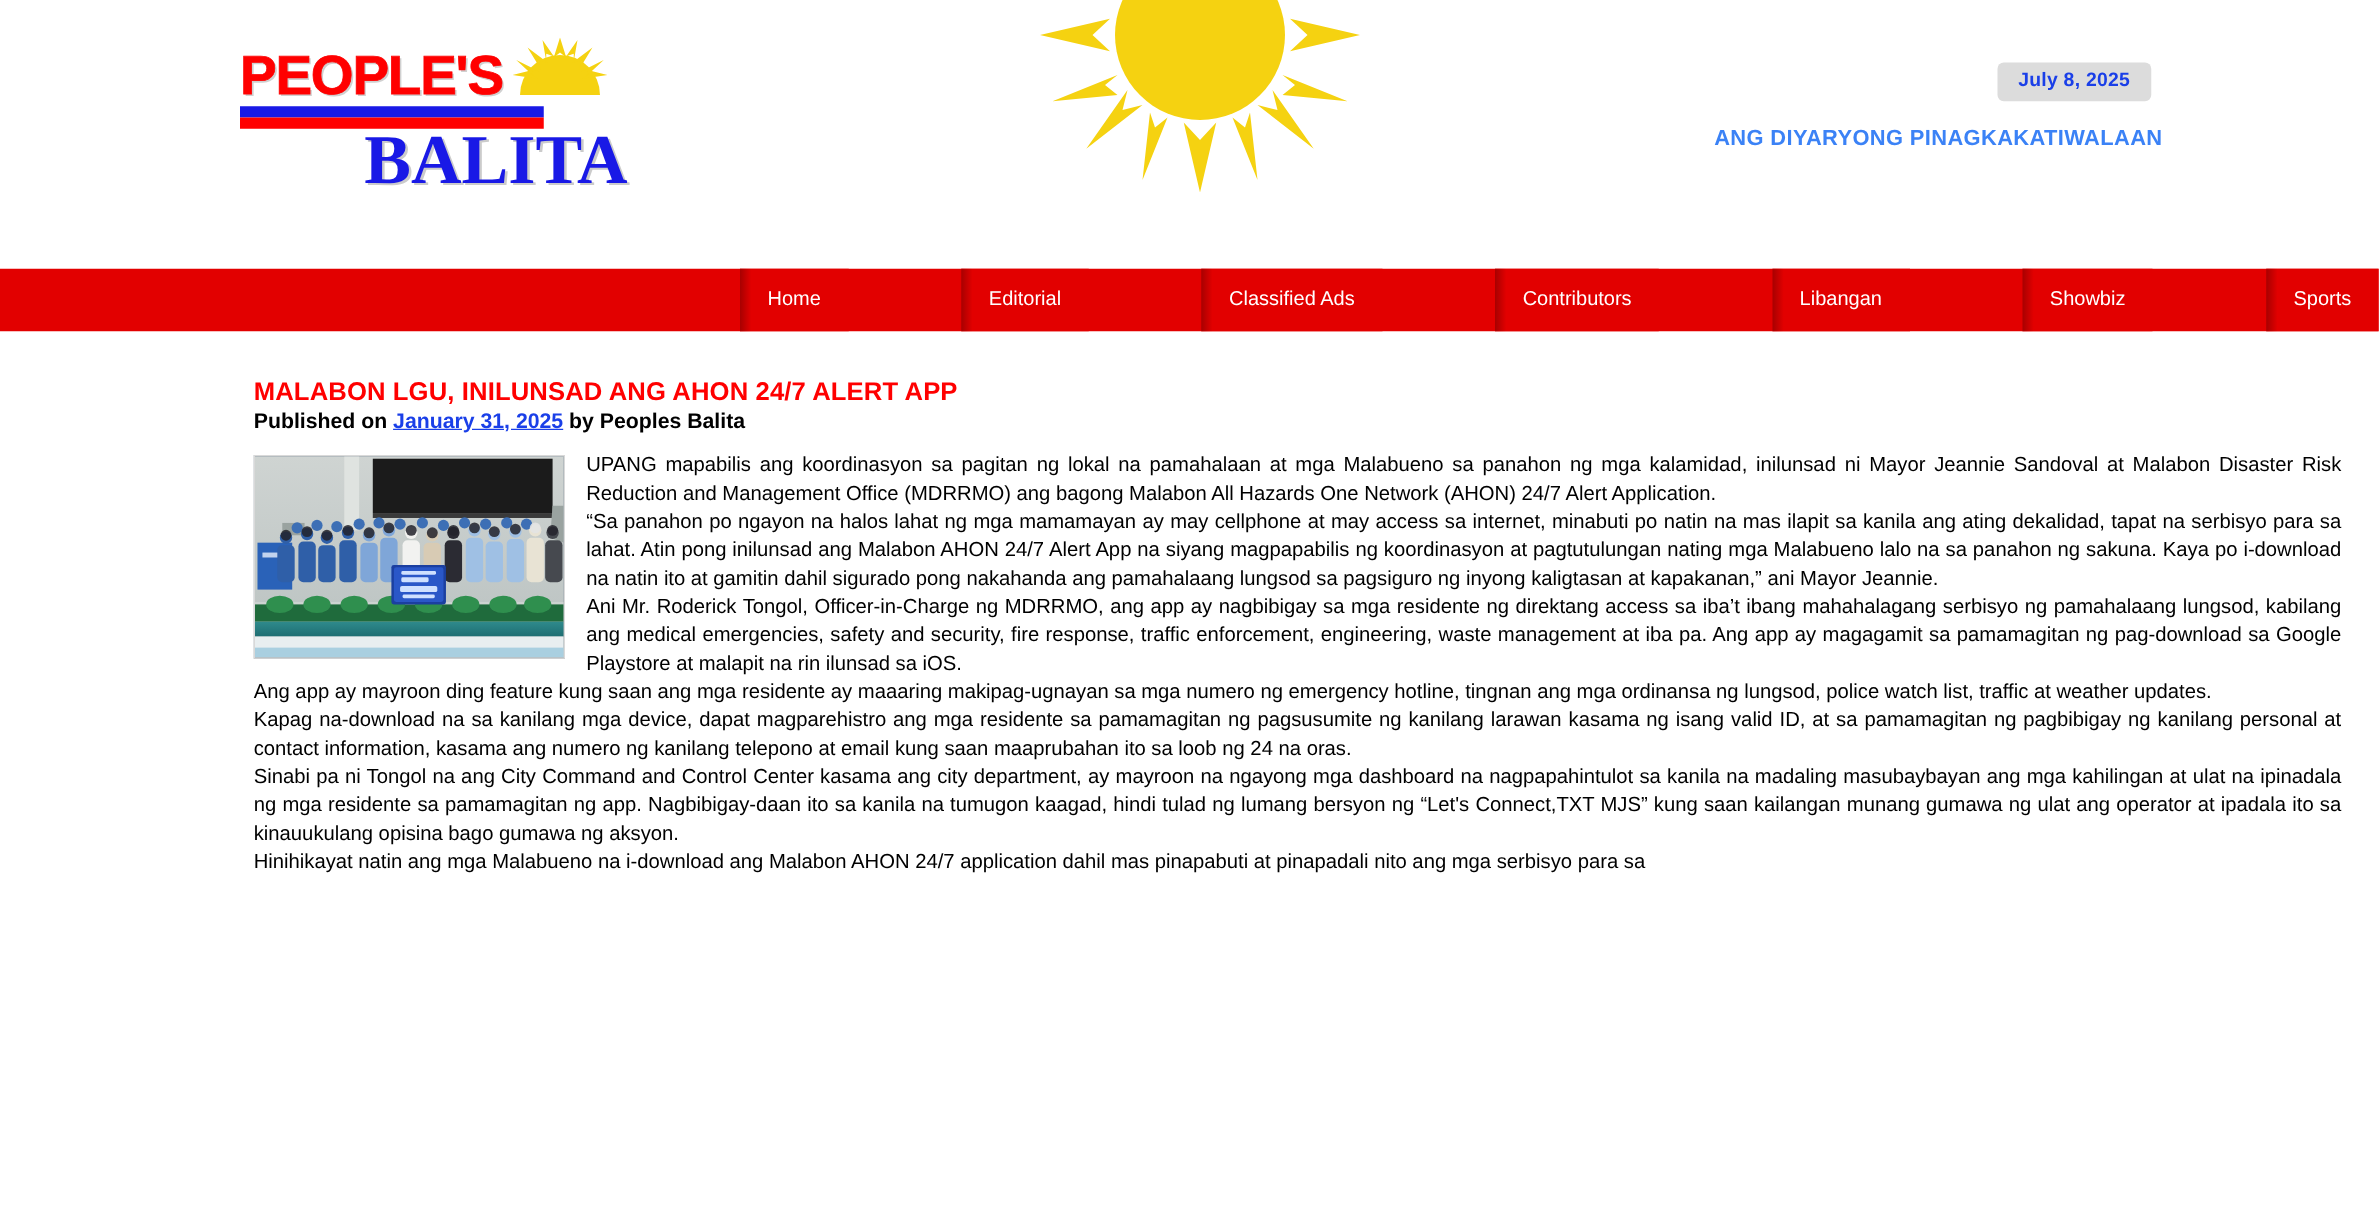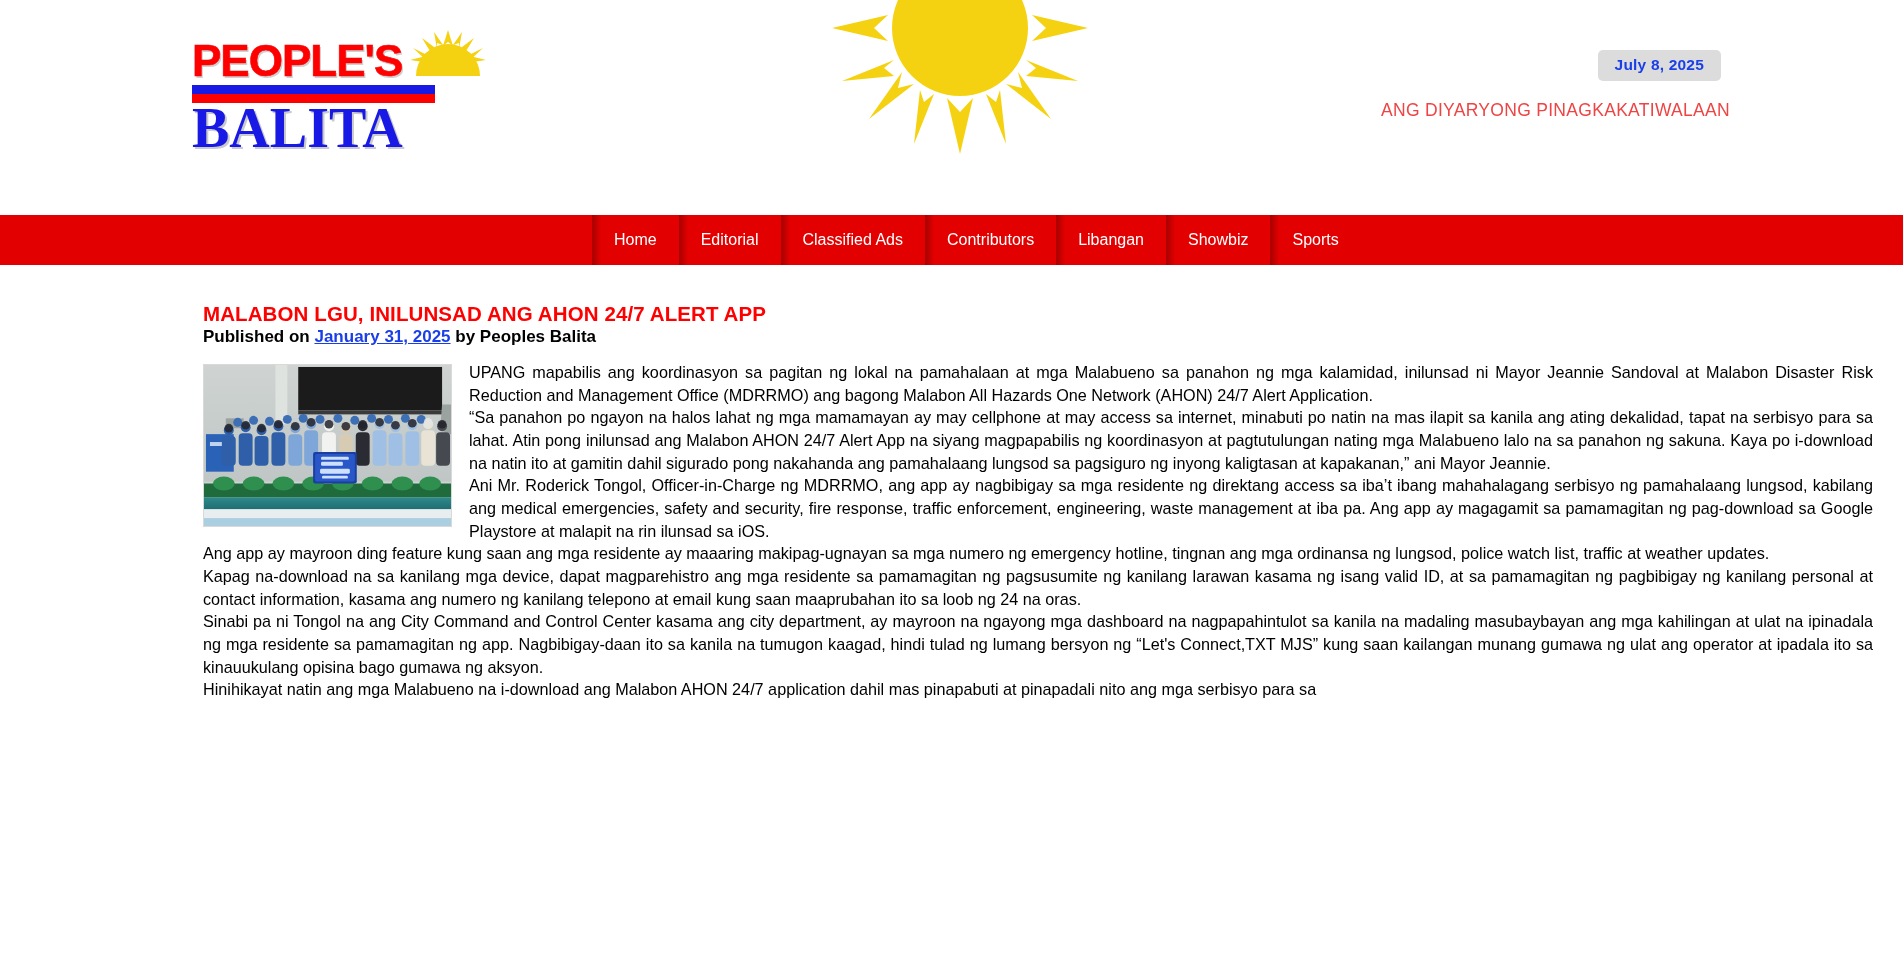--- a/index.html
+++ b/index.html
@@ -19,6 +19,7 @@
     height: 215px;
     background: #ffffff;
     overflow: hidden;
+    text-align: right;
   }
 
   

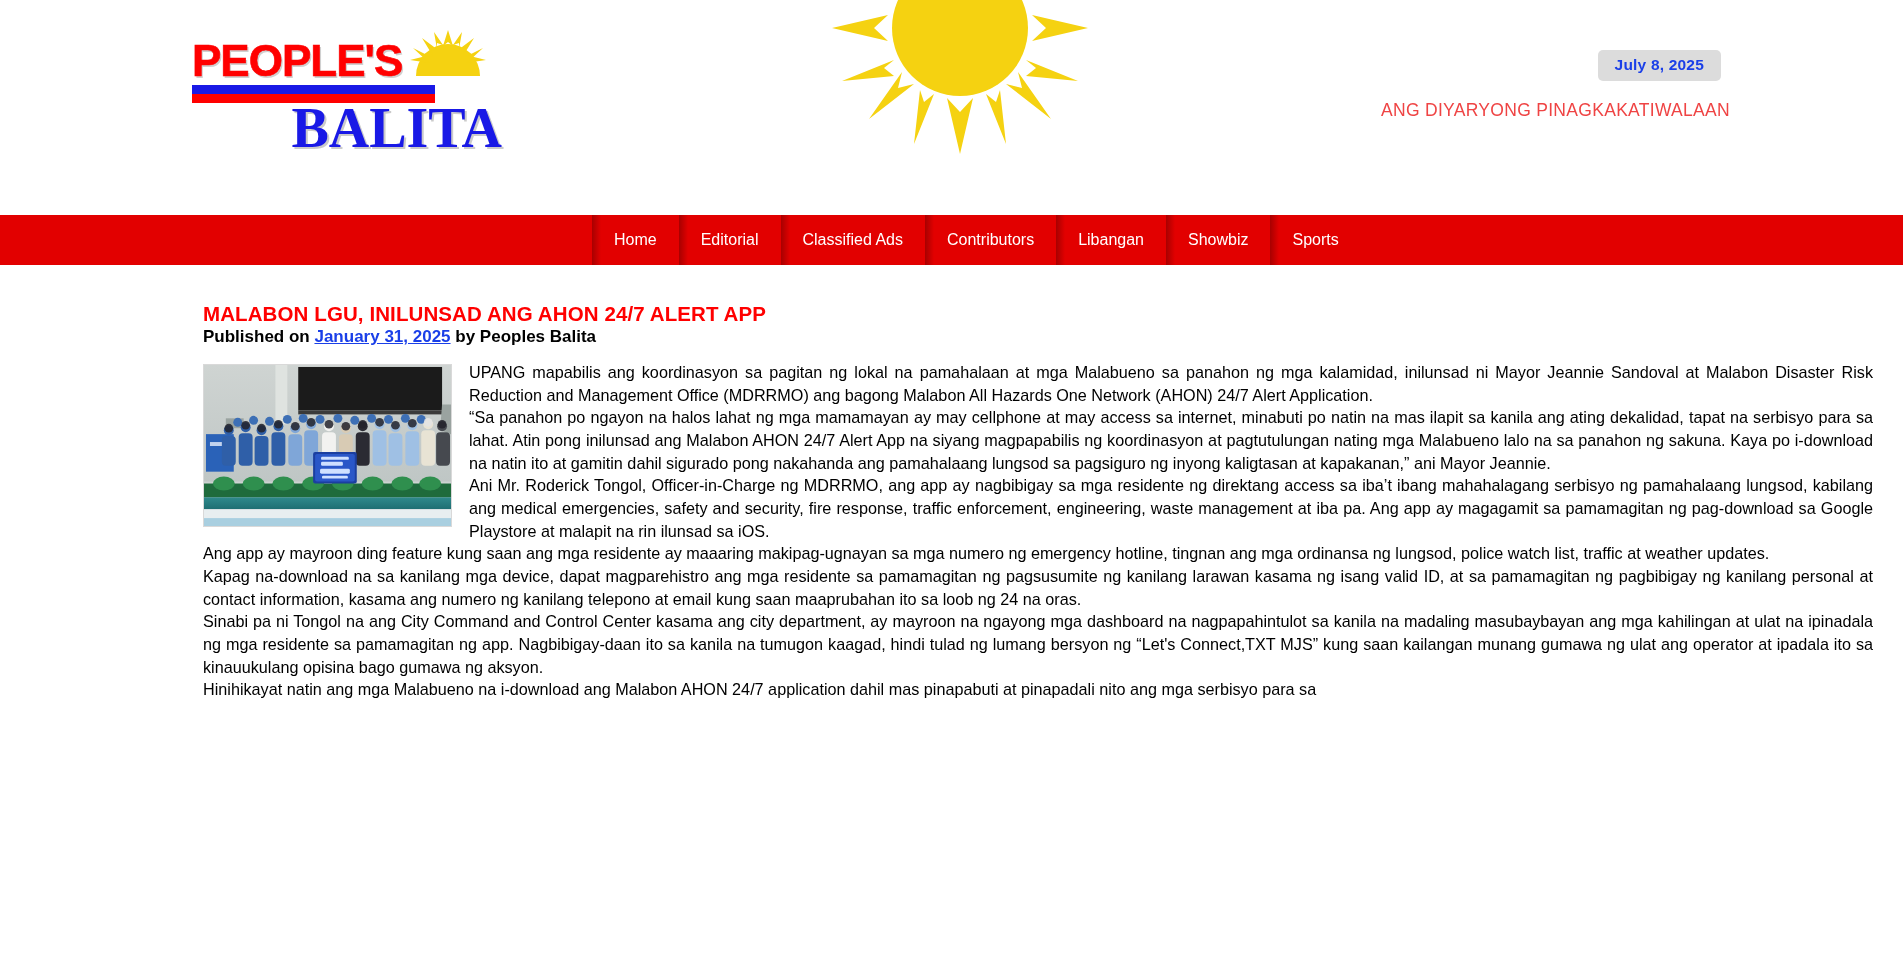--- a/index.html
+++ b/index.html
@@ -78,9 +78,9 @@
   .tagline {
     position: absolute;
     right: 173px; top: 100px;
-    color: #ef4444;
+    color: #3b82f6;
     font-size: 17.5px;
-    font-weight: normal;
+    font-weight: bold;
     letter-spacing: .3px;
   }
 

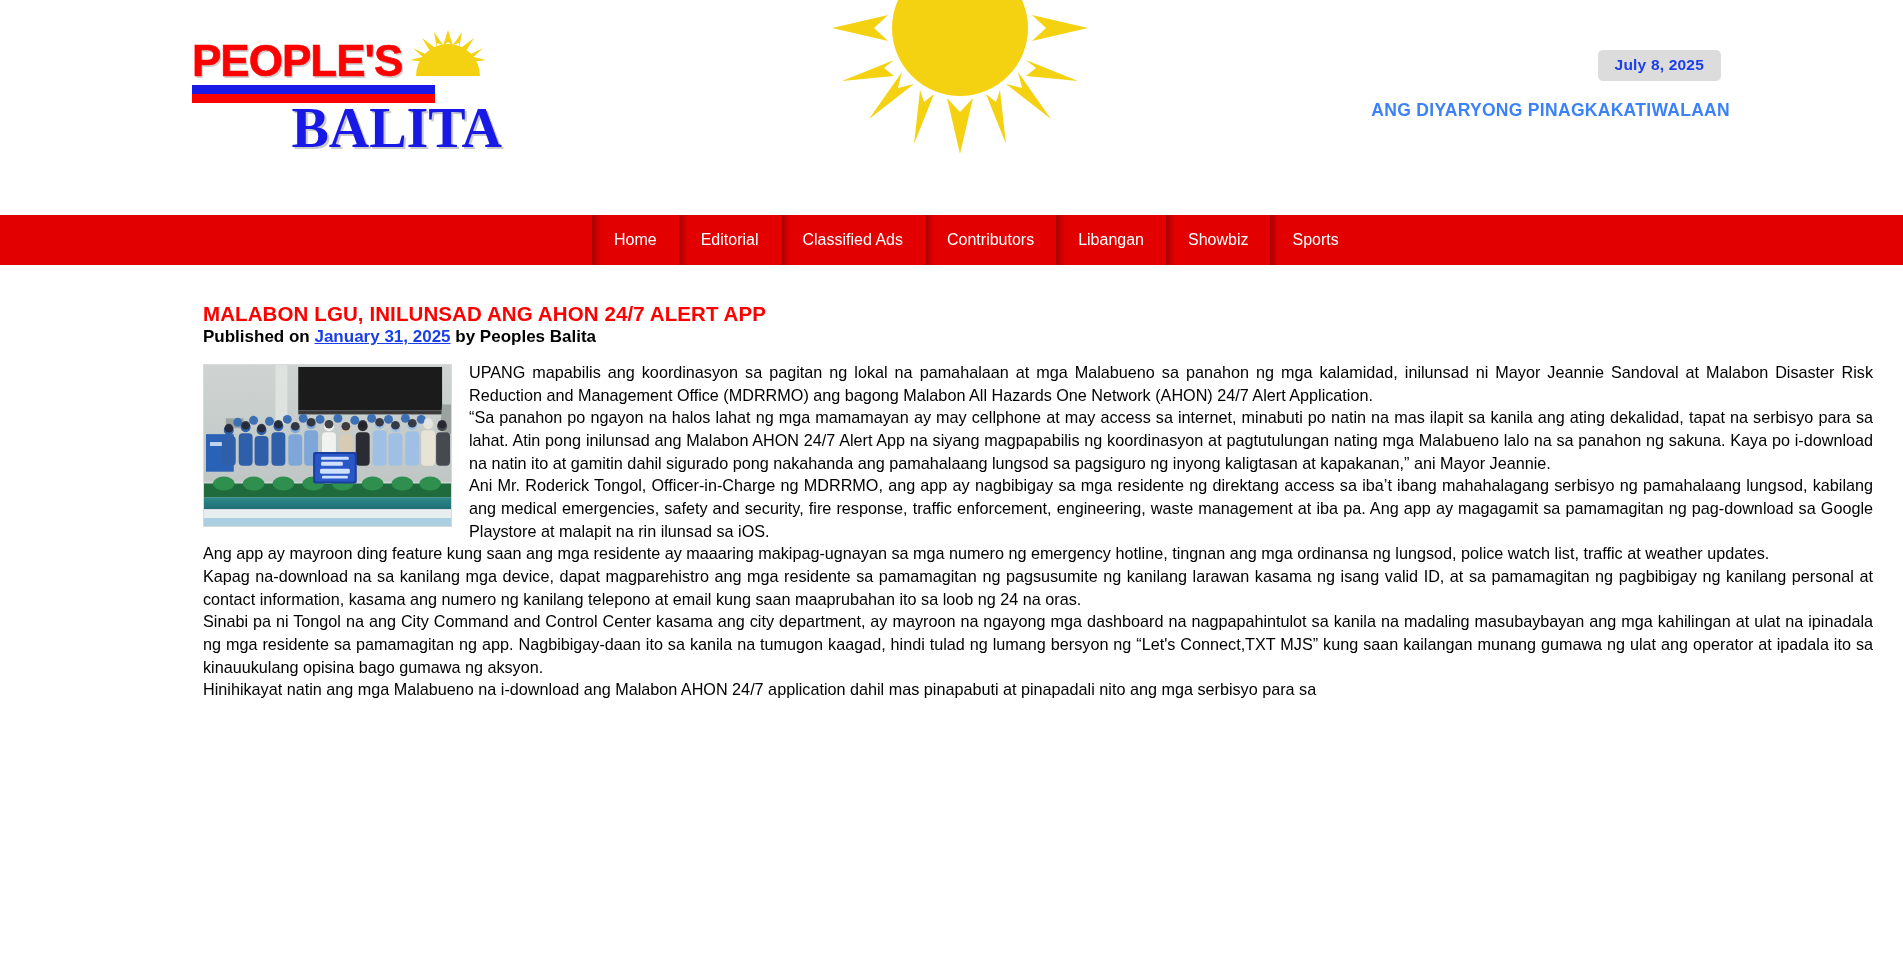--- a/index.html
+++ b/index.html
@@ -92,6 +92,7 @@
     display: flex;
     align-items: stretch;
     padding-left: 592px;
+    justify-content: space-between;
   }
   .nav-item {
     display: flex; align-items: center;

